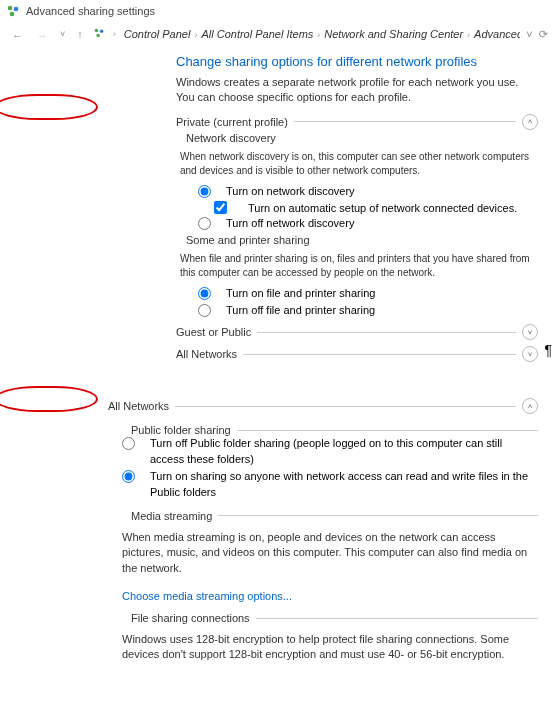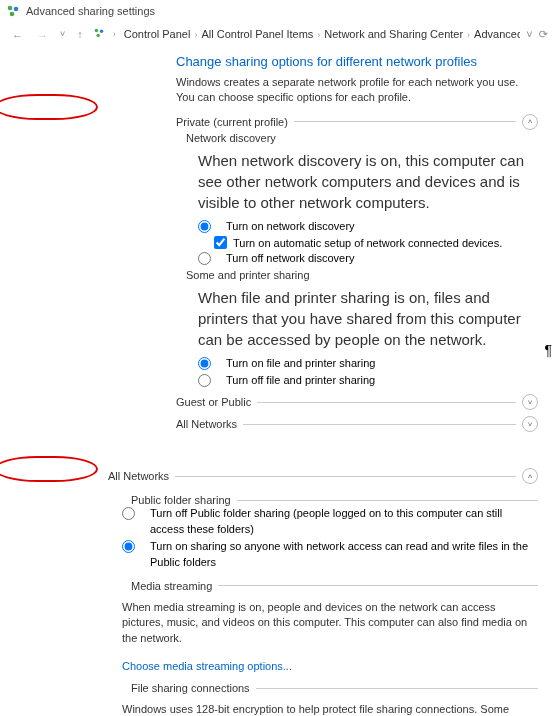--- a/index.html
+++ b/index.html
@@ -46,6 +46,7 @@
     flex: 1;
     gap: 2px;
     overflow: hidden;
+    font-style: italic;
   }
   .crumb { color: #333; cursor: pointer; white-space: nowrap; }
   .crumb-sep { color: #999; font-size: 9px; padding: 0 2px; }

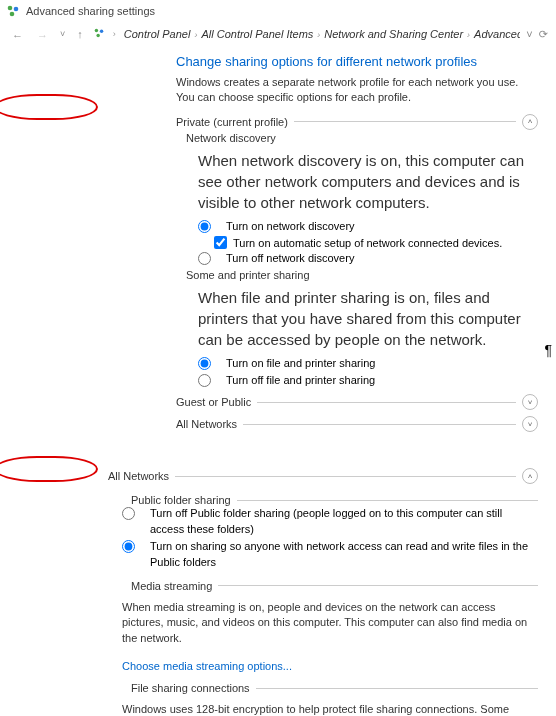--- a/index.html
+++ b/index.html
@@ -121,9 +121,9 @@
     flex:1; height:1px; background:#ccc; margin-left:6px;
   }
   .desc {
-    font-size: 15px;
-    color: #333;
-    margin: 6px 4px 6px 22px;
+    font-size: 10px;
+    color: #333;
+    margin: 6px 4px 6px 4px;
     line-height: 1.4;
   }
   .desc2 {

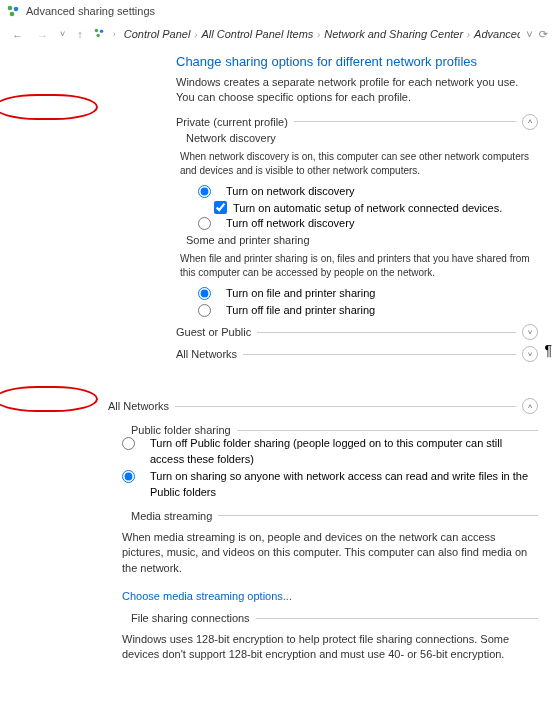--- a/index.html
+++ b/index.html
@@ -150,7 +150,7 @@
   .checkbox-line {
     display: flex;
     align-items: center;
-    gap: 6px;
+    gap: 21px;
     font-size: 11px;
     margin-left: 16px;
     margin-bottom: 2px;

